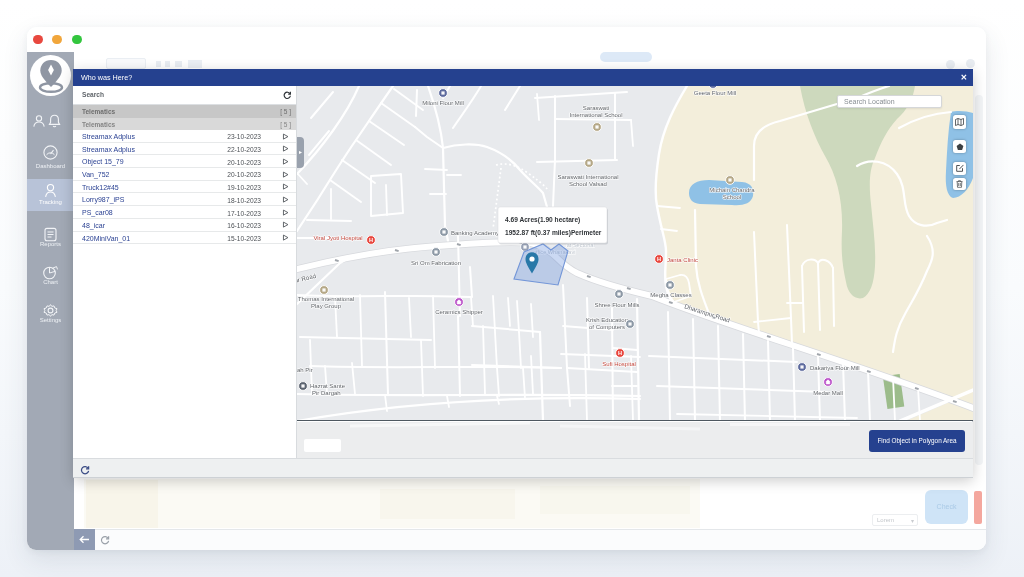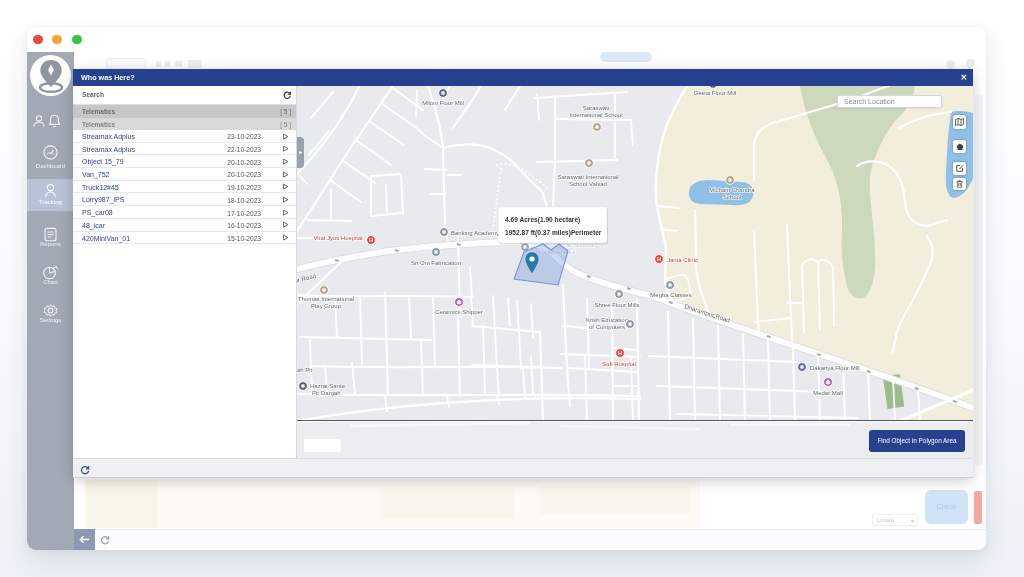--- a/index.html
+++ b/index.html
@@ -16,7 +16,7 @@
 
 .modal { left:73px; top:69px; width:900px; height:409px; background:#fff; box-shadow:0 3px 14px rgba(0,0,0,0.2); border:1px solid #c9cdd2; border-radius:1px; }
 .mhead { left:73px; top:69px; width:900px; height:16.5px; background:#25418f; color:#fff; }
-.mtitle { left:81px; top:73px; font-size:7.2px; color:#fff; font-weight:bold; }
+.mtitle { left:81px; top:73px; font-size:7.2px; color:#fff; font-weight:normal; }
 .mclose { left:960.5px; top:73px; font-size:8px; color:#fff; font-weight:bold; }
 .panel { left:73px; top:85.5px; width:224px; height:372.5px; background:#fff; border-right:1px solid #d8dbde; }
 .srow { position:relative; height:19.5px; border-bottom:1px solid #dcdfe2; }

